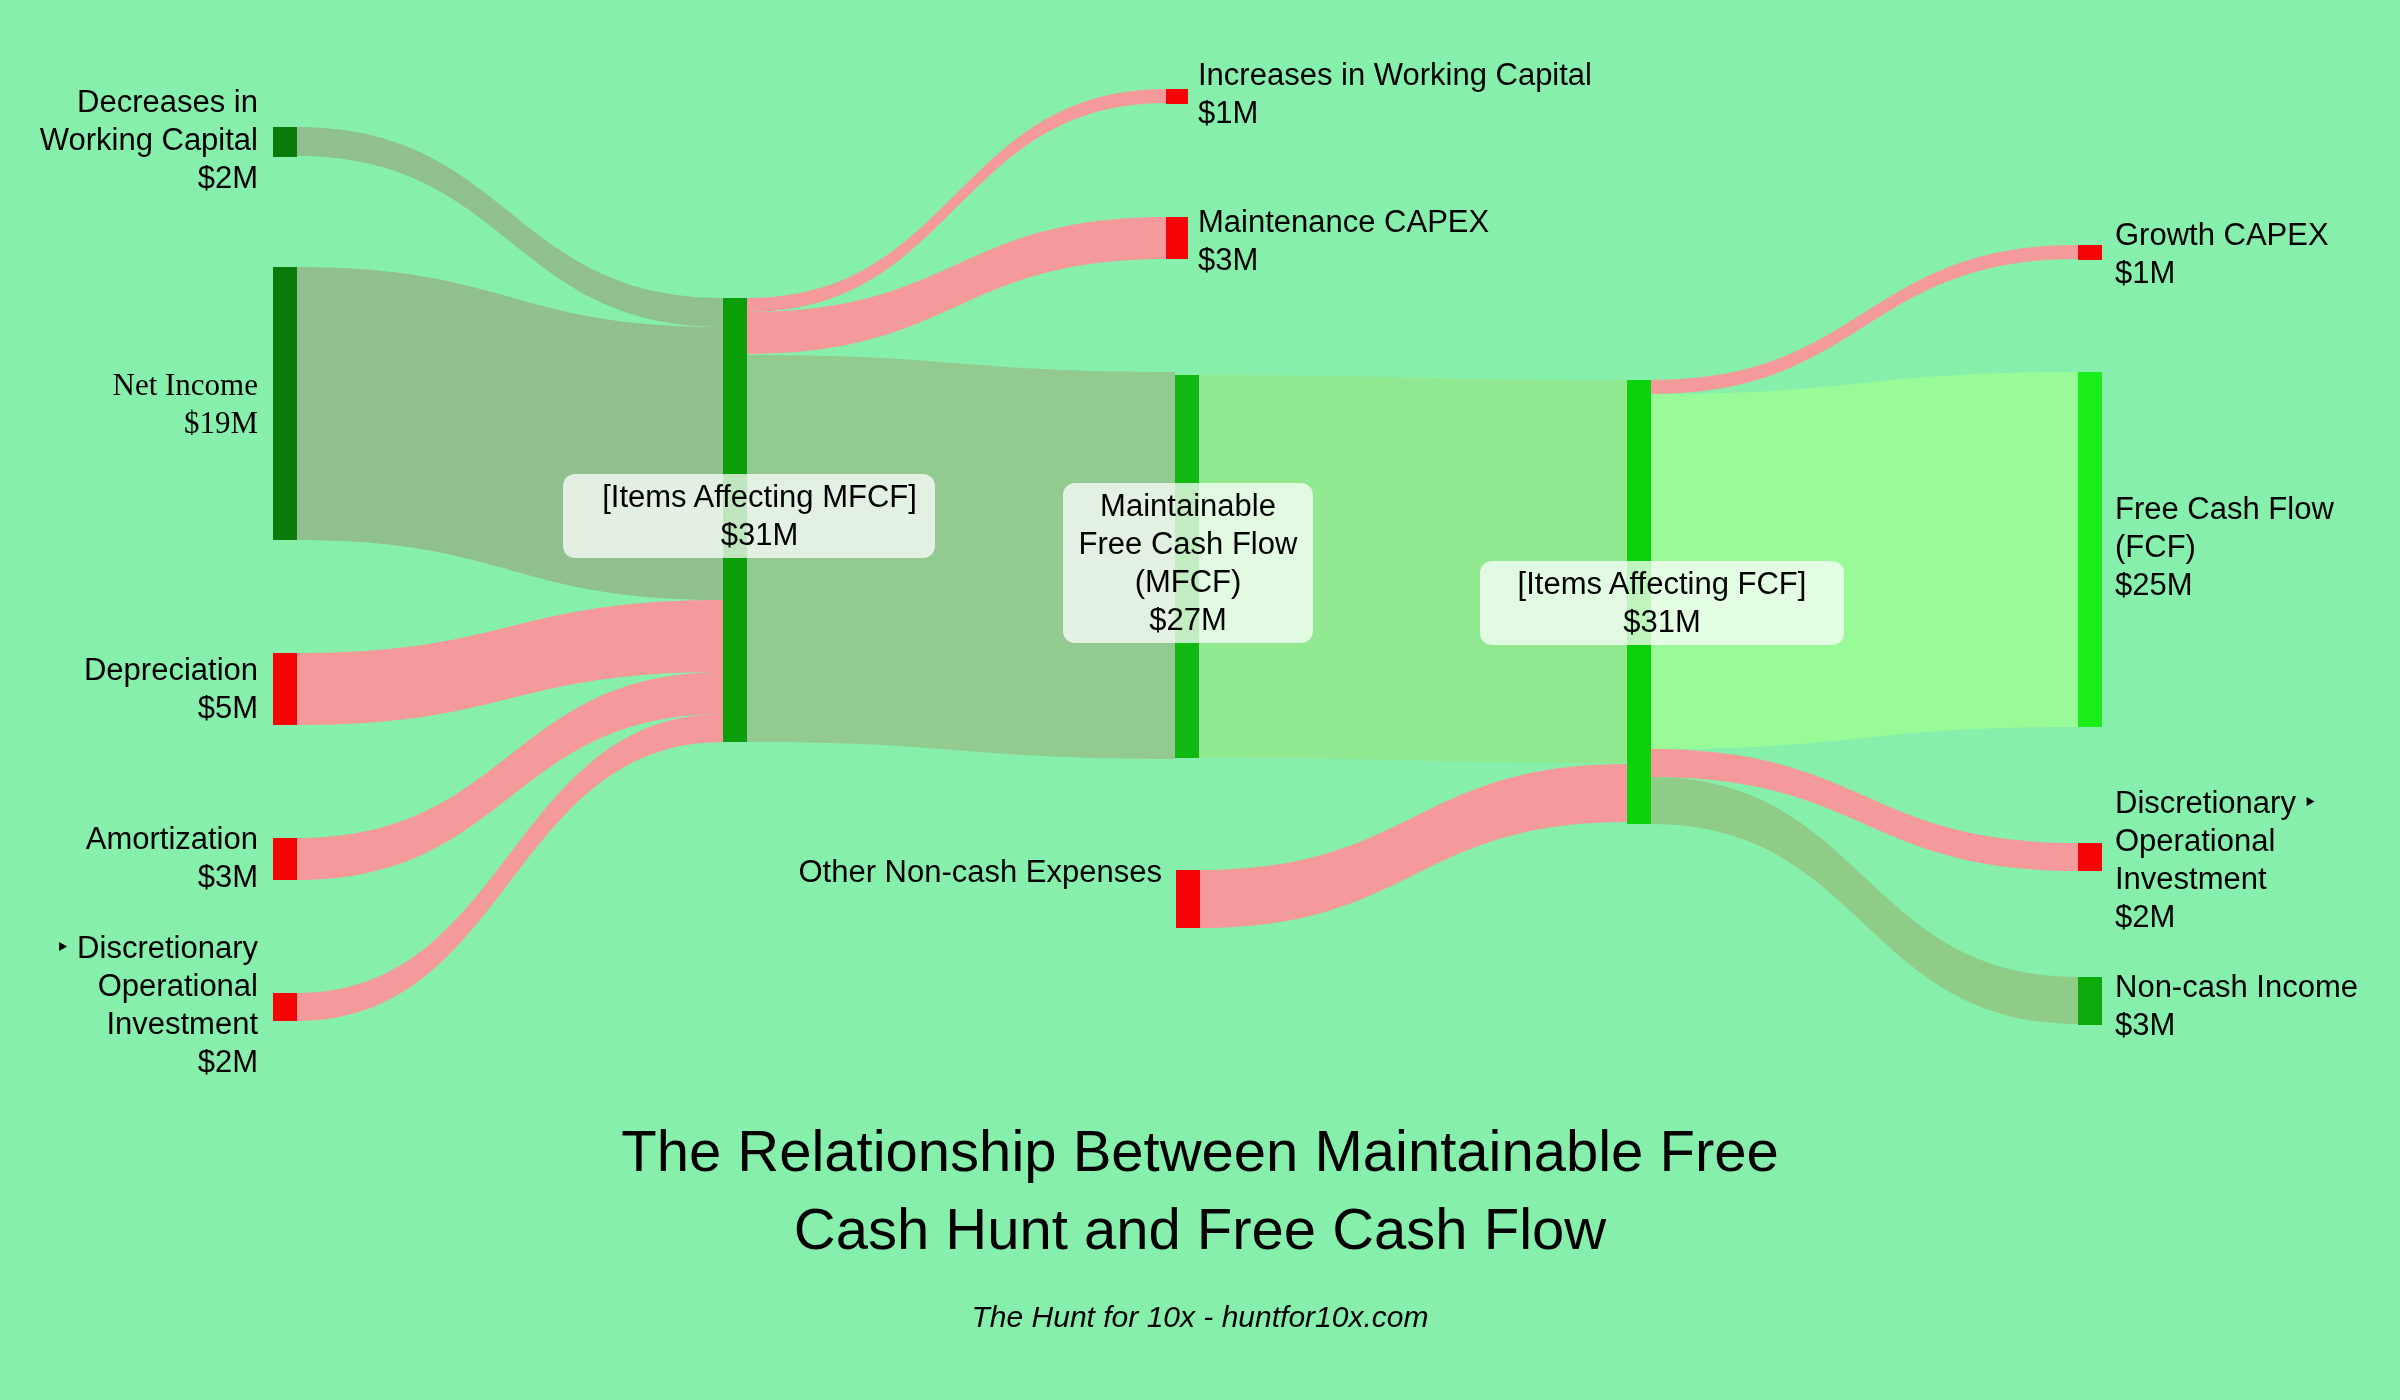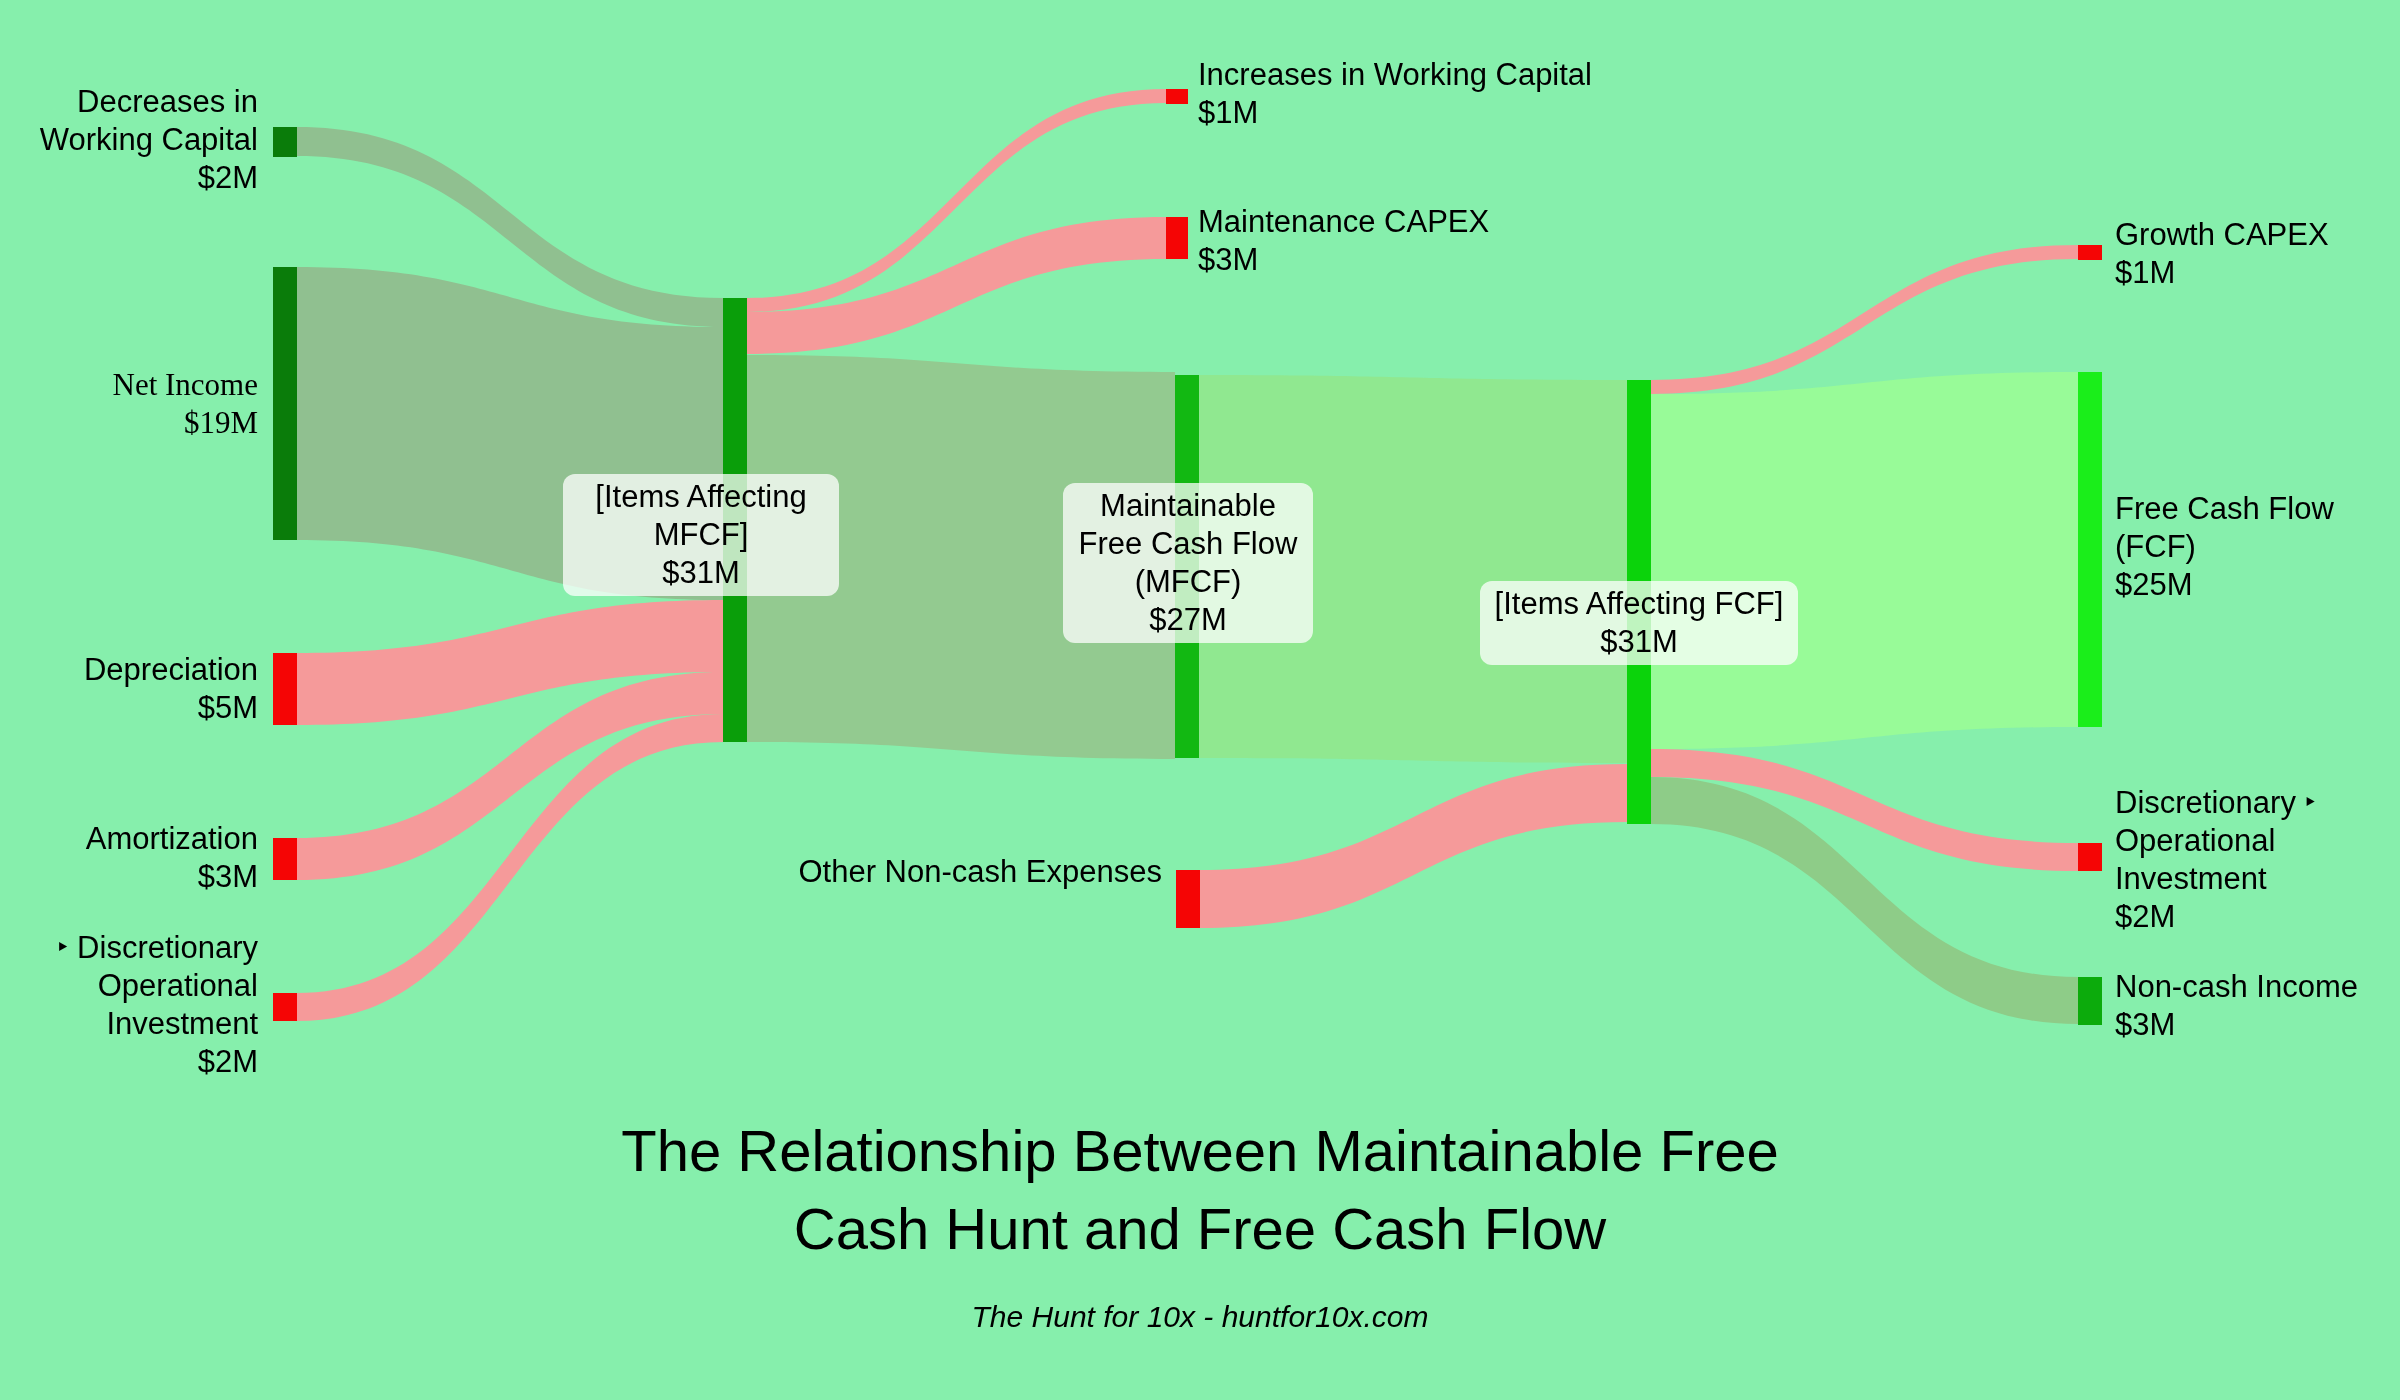--- a/index.html
+++ b/index.html
@@ -151,7 +151,7 @@
     <div>$3M</div>
   </div>
 
-  <div class="box" style="left:563px; top:474px; width:276px;">
+  <div class="box" style="left:563px; top:474px; width:351px;padding-left:21px;">
     <div>[Items Affecting MFCF]</div>
     <div>$31M</div>
   </div>

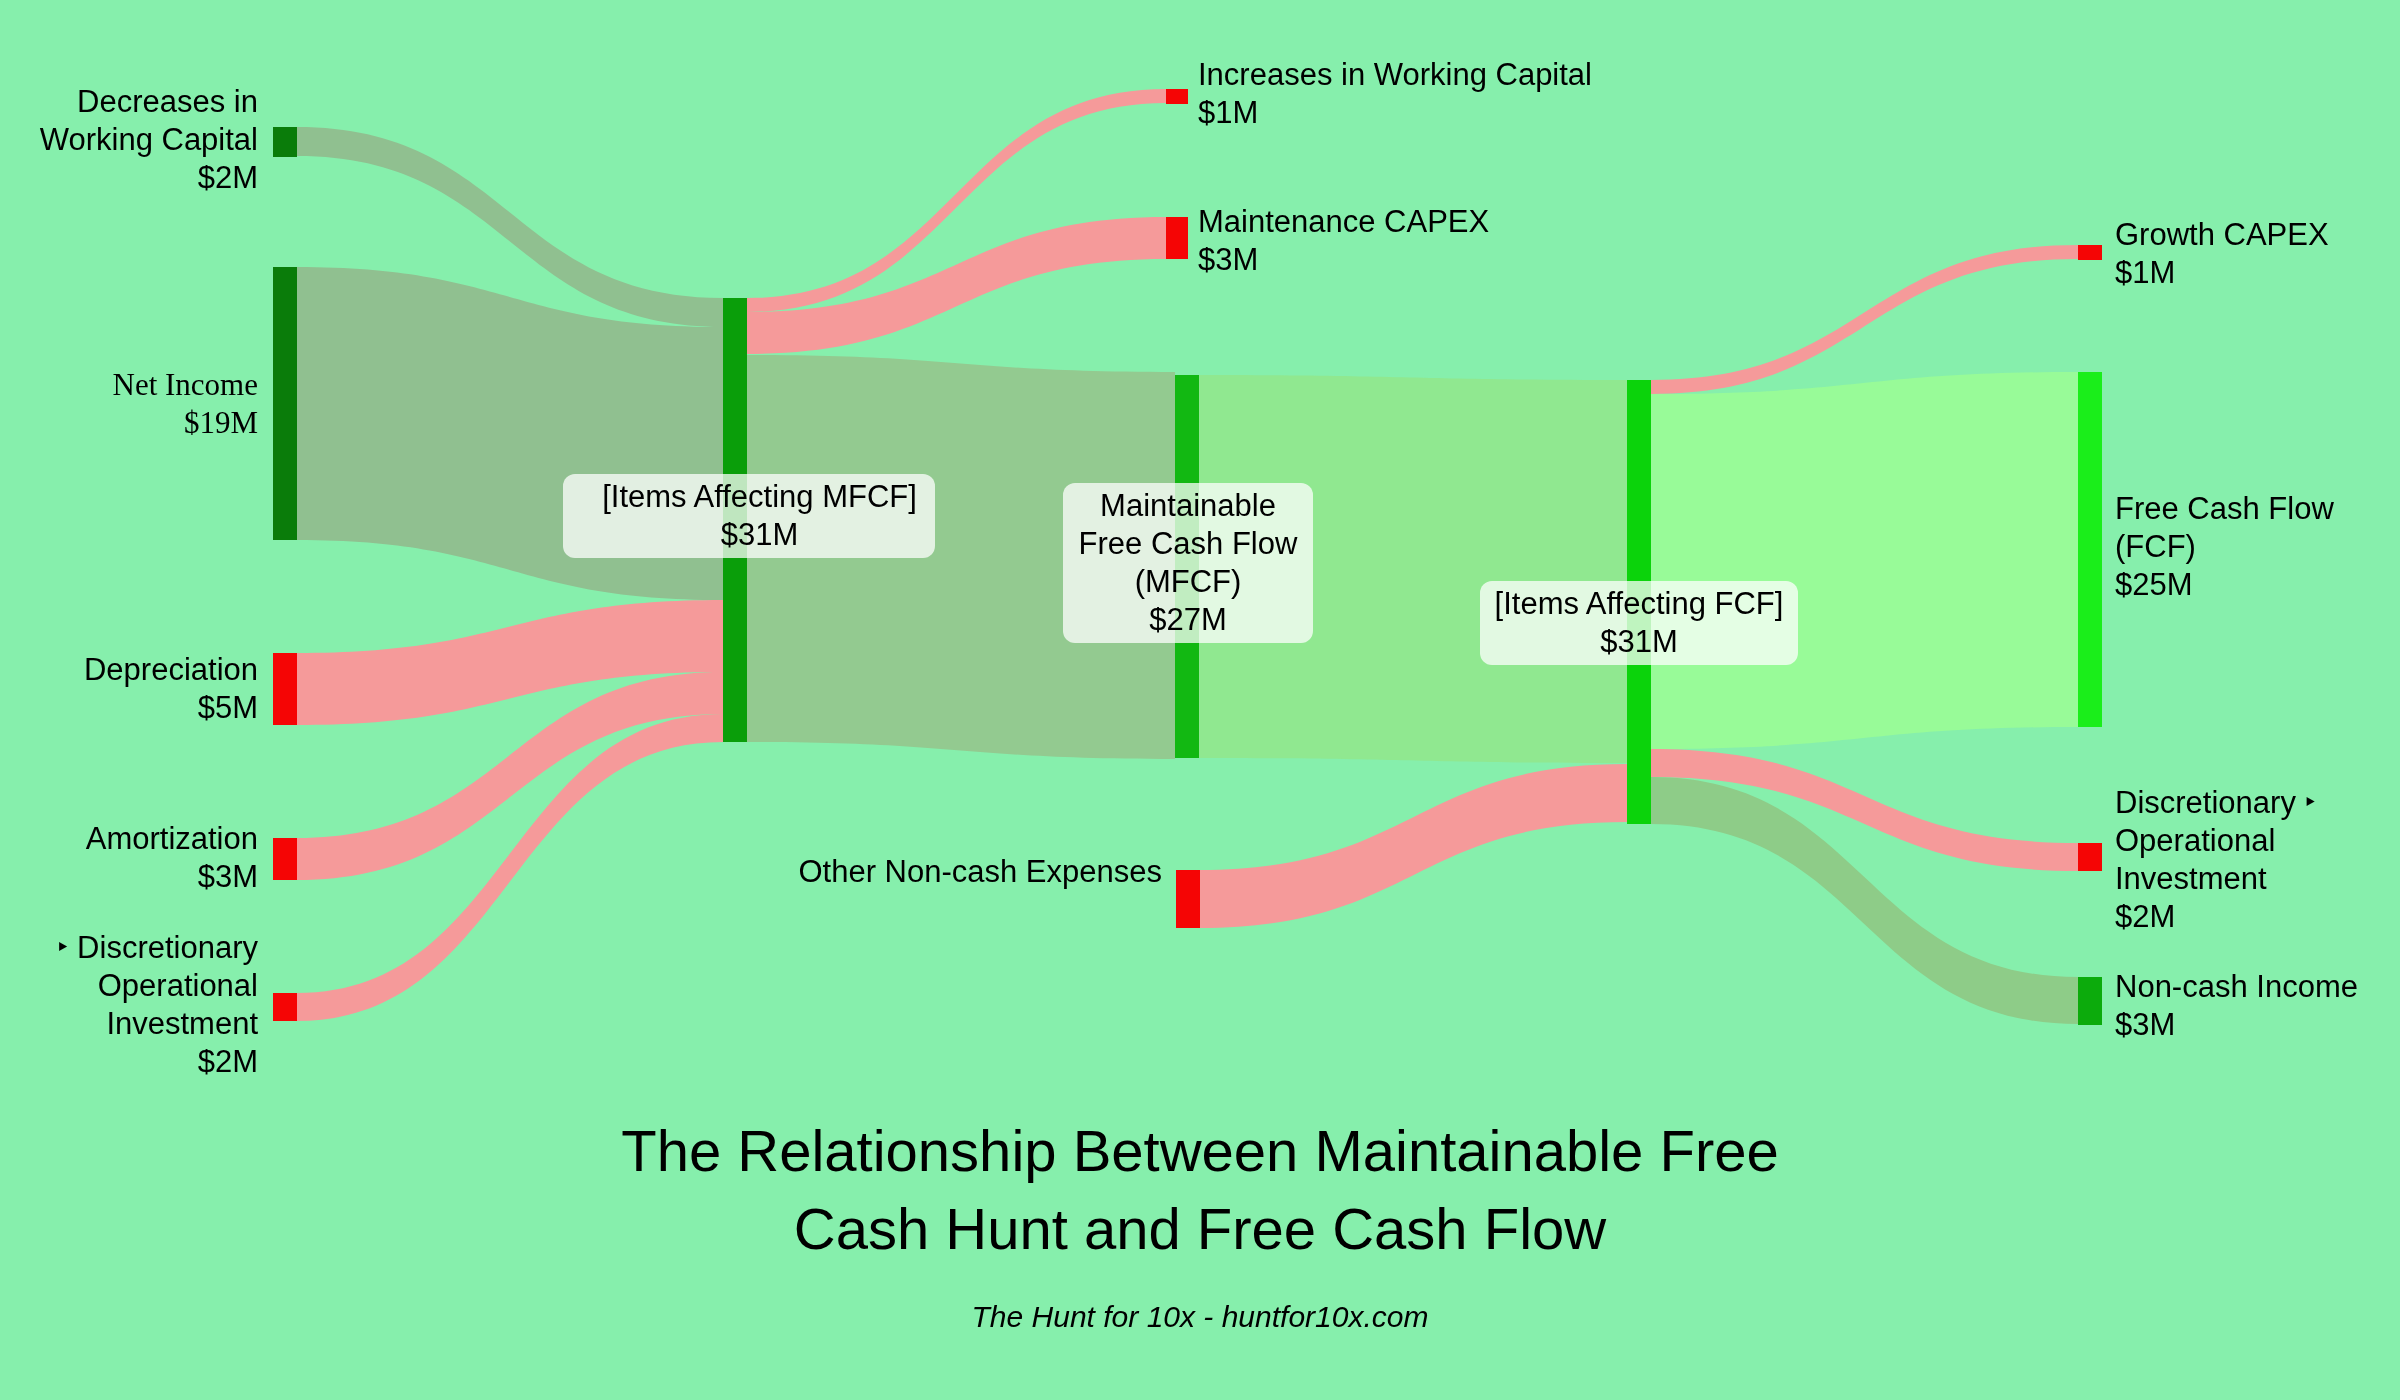--- a/index.html
+++ b/index.html
@@ -163,7 +163,7 @@
     <div>$27M</div>
   </div>
 
-  <div class="box" style="left:1480px; top:561px; width:318px;margin-top:20px;">
+  <div class="box" style="left:1480px; top:561px; width:364px;">
     <div>[Items Affecting FCF]</div>
     <div>$31M</div>
   </div>

